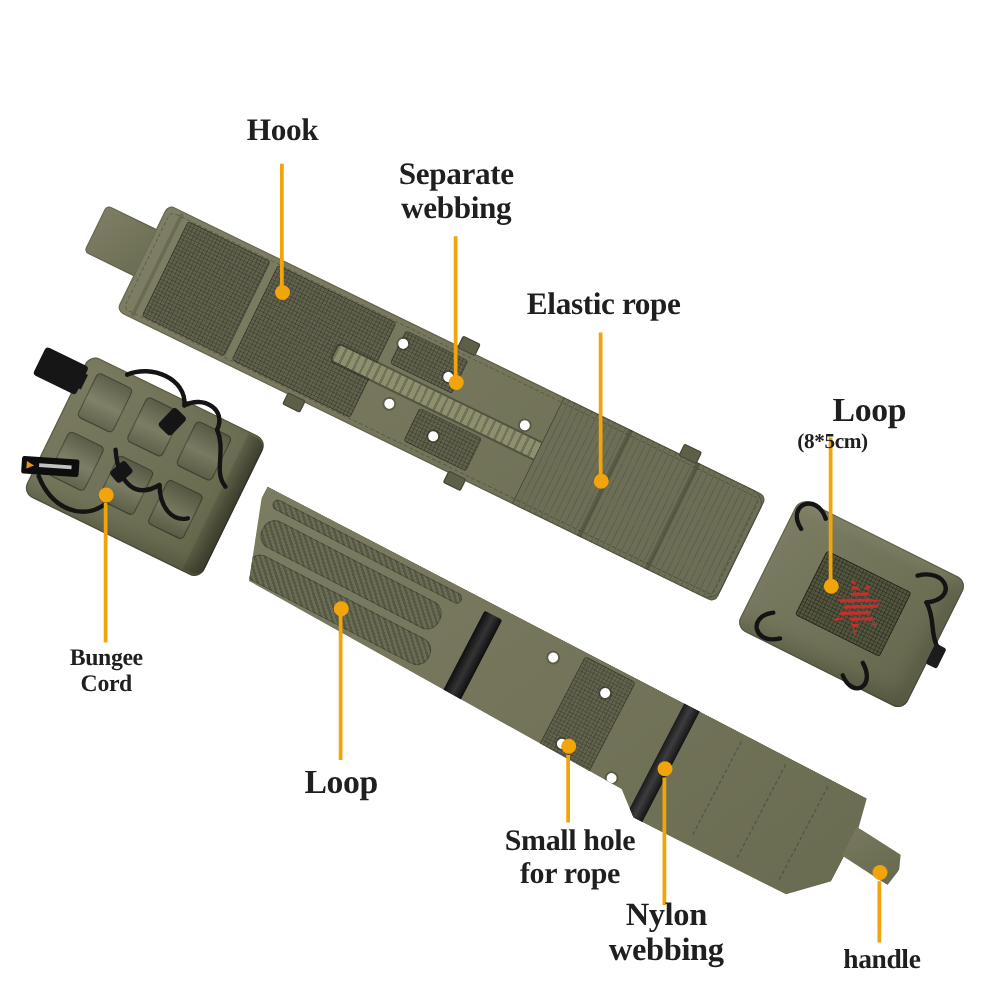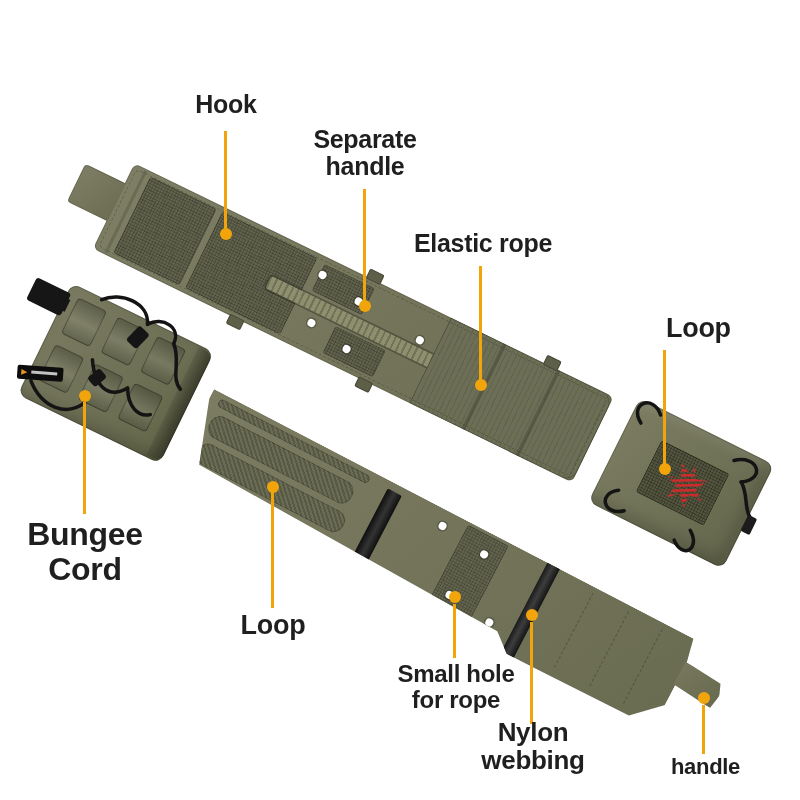--- a/index.html
+++ b/index.html
@@ -18,7 +18,7 @@
   .canvas{
     position:relative;width:800px;height:800px;margin:0 auto;
     background:var(--page-bg);overflow:hidden;
-    font-family:Liberation Sans, sans-serif;
+    font-family:Liberation Serif, serif;
   }
   .canvas *{position:absolute;box-sizing:border-box;}
 

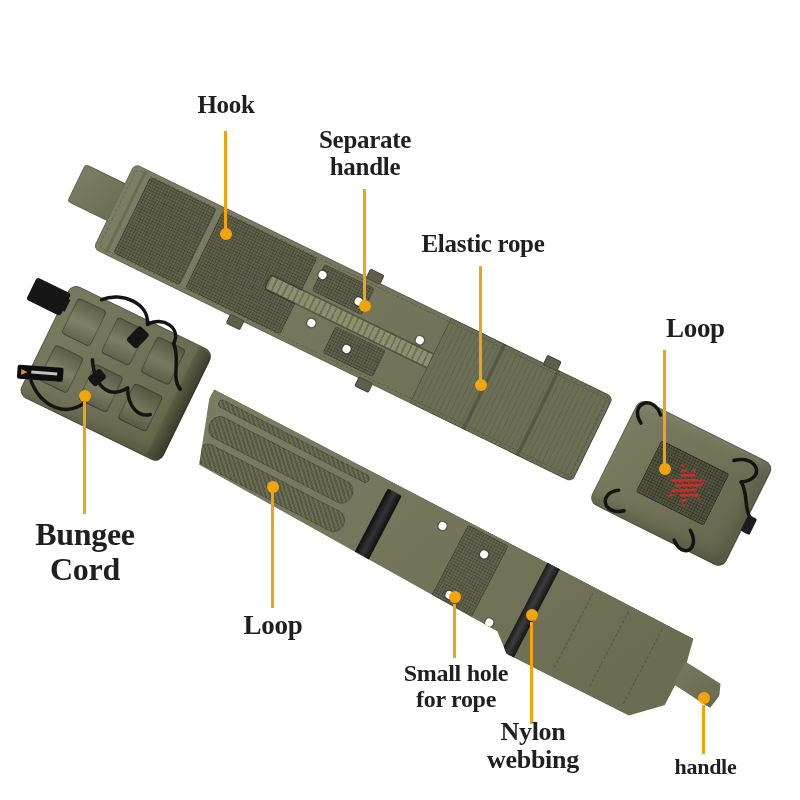--- a/index.html
+++ b/index.html
@@ -262,7 +262,7 @@
     <span class="dot"></span>
     <span class="line"></span>
     <div class="lbl">Separate
-handle</div>
+webbing</div>
   </div>
 
   <div class="co-ela">

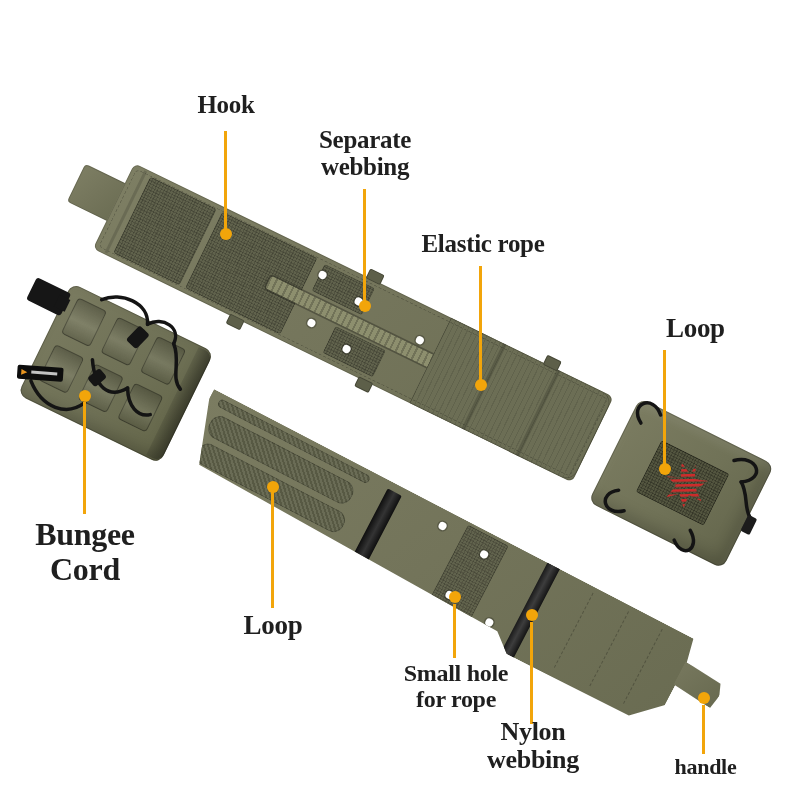--- a/index.html
+++ b/index.html
@@ -276,6 +276,7 @@
     <span class="line"></span>
     <div class="lbl">
       <span>Loop</span>
+      <span class="sub">(8*5cm)</span>
     </div>
   </div>
 

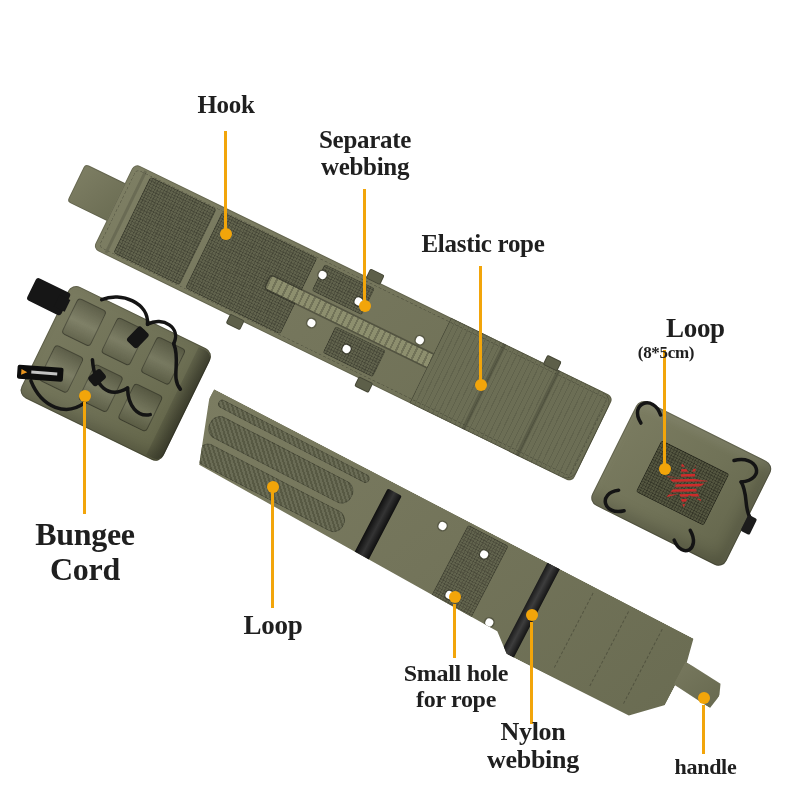--- a/index.html
+++ b/index.html
@@ -142,7 +142,7 @@
   .co-loopp .lbl{left:590px;top:285px;width:152px;font-size:27px;}
   .co-loopp .sub{font-size:17px;margin-top:1px;letter-spacing:-0.3px;}
   .co-bun   .dot{left:79px;top:390px;} .co-bun .line{left:83px;top:402px;height:112px;}
-  .co-bun   .lbl{left:12px;top:517px;width:146px;font-size:32px;}
+  .co-bun   .lbl{left:12px;top:517px;width:146px;font-size:19px;}
   .co-loopb .dot{left:267px;top:481px;} .co-loopb .line{left:271px;top:492px;height:116px;}
   .co-loopb .lbl{left:203px;top:611px;width:140px;font-size:27px;}
   .co-hole  .dot{left:449px;top:591px;} .co-hole .line{left:453px;top:604px;height:54px;}

